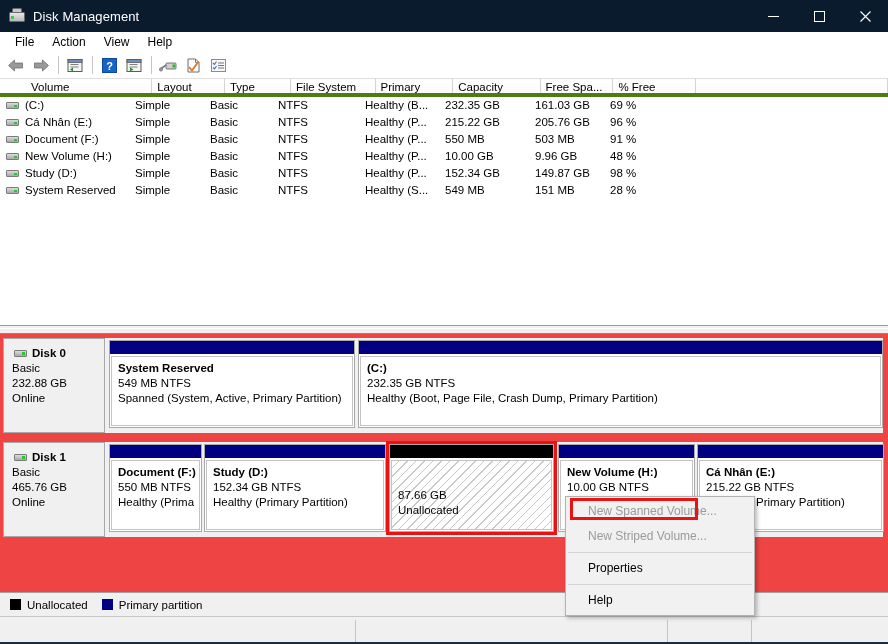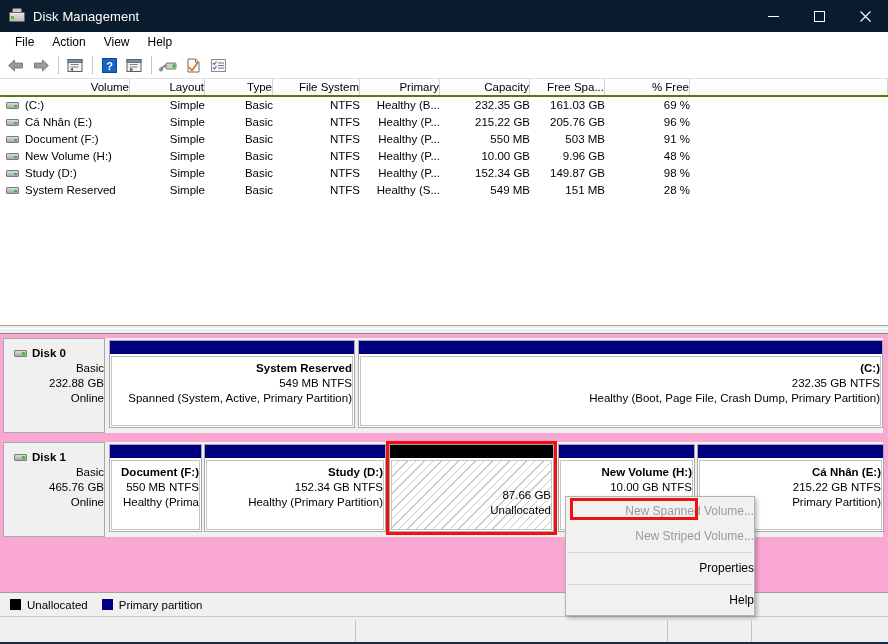--- a/index.html
+++ b/index.html
@@ -15,7 +15,6 @@
     position: relative;
     width: 888px; height: 608px;
     background: #f0f0f0;
-    text-align: right;
   }
 
   

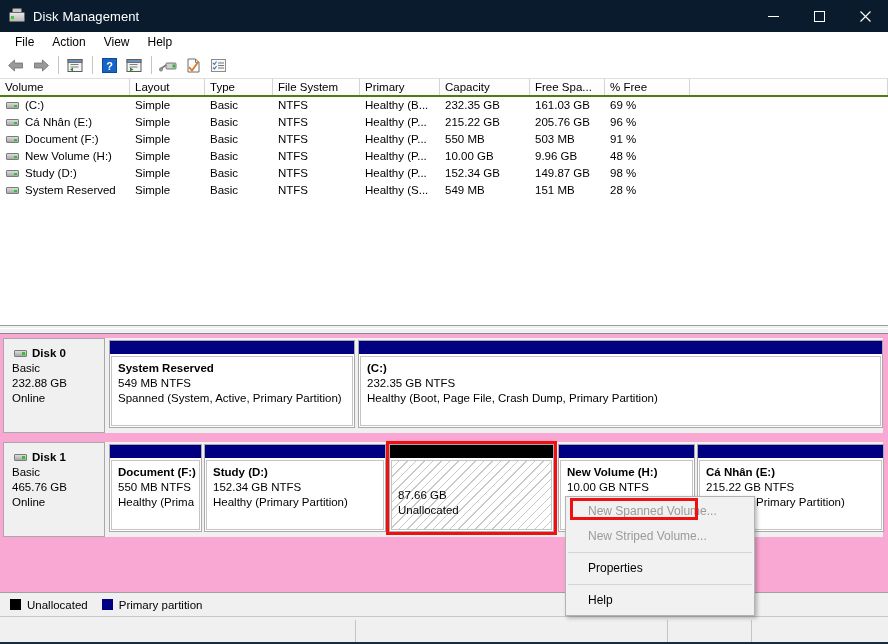--- a/index.html
+++ b/index.html
@@ -109,7 +109,8 @@
   .header-row {
     display: flex; height: 18px;
     background: #ffffff;
-    border-bottom: 2px solid #4d7c0f;
+    border-bottom: 4px solid #4d7c0f;
+    padding-left: 26px;
   }
   .hcell {
     font-size: 11.5px; color: #000;

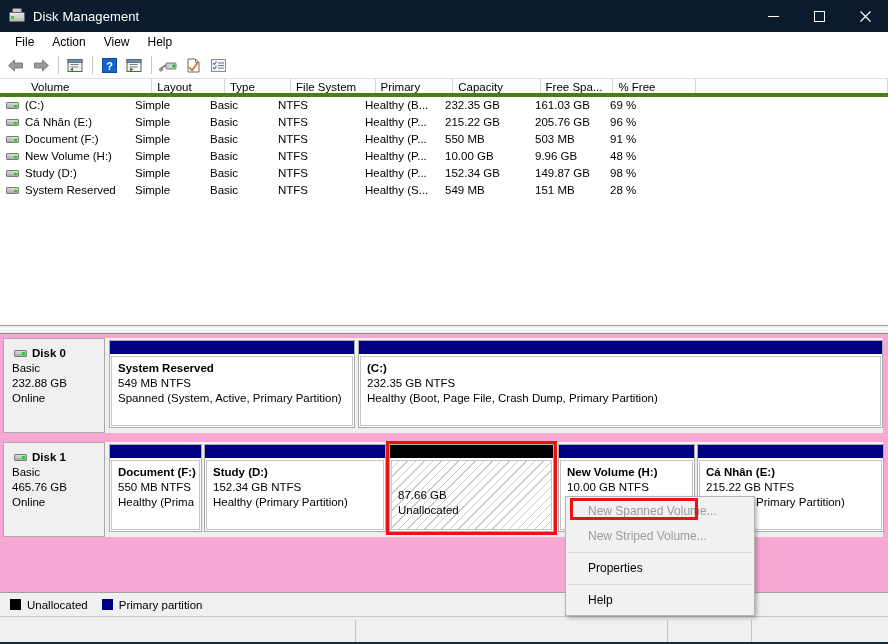--- a/index.html
+++ b/index.html
@@ -164,7 +164,7 @@
   .graphpane {
     position: absolute; top: 334px; left: 0;
     width: 888px; height: 258px;
-    background: #f9a8d4;
+    background: #ef4444;
     overflow: hidden;
   }
   .diskrow {

